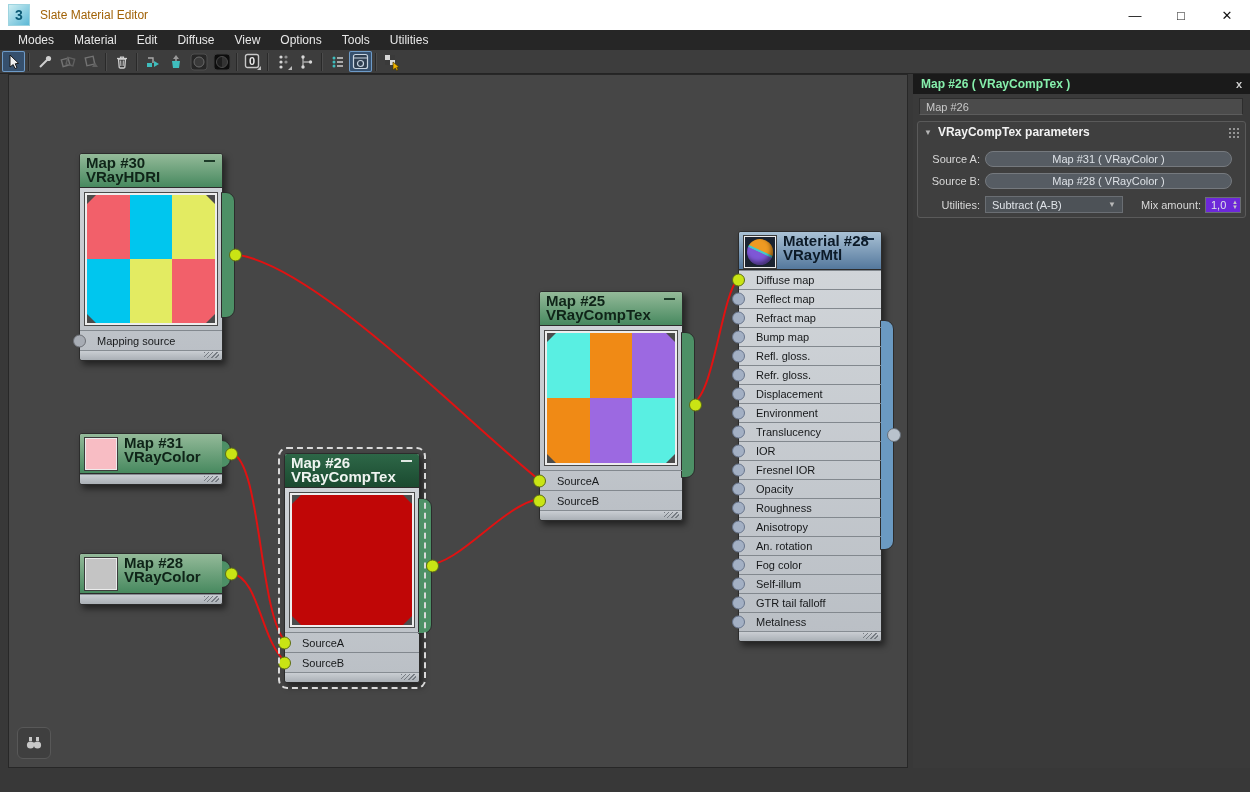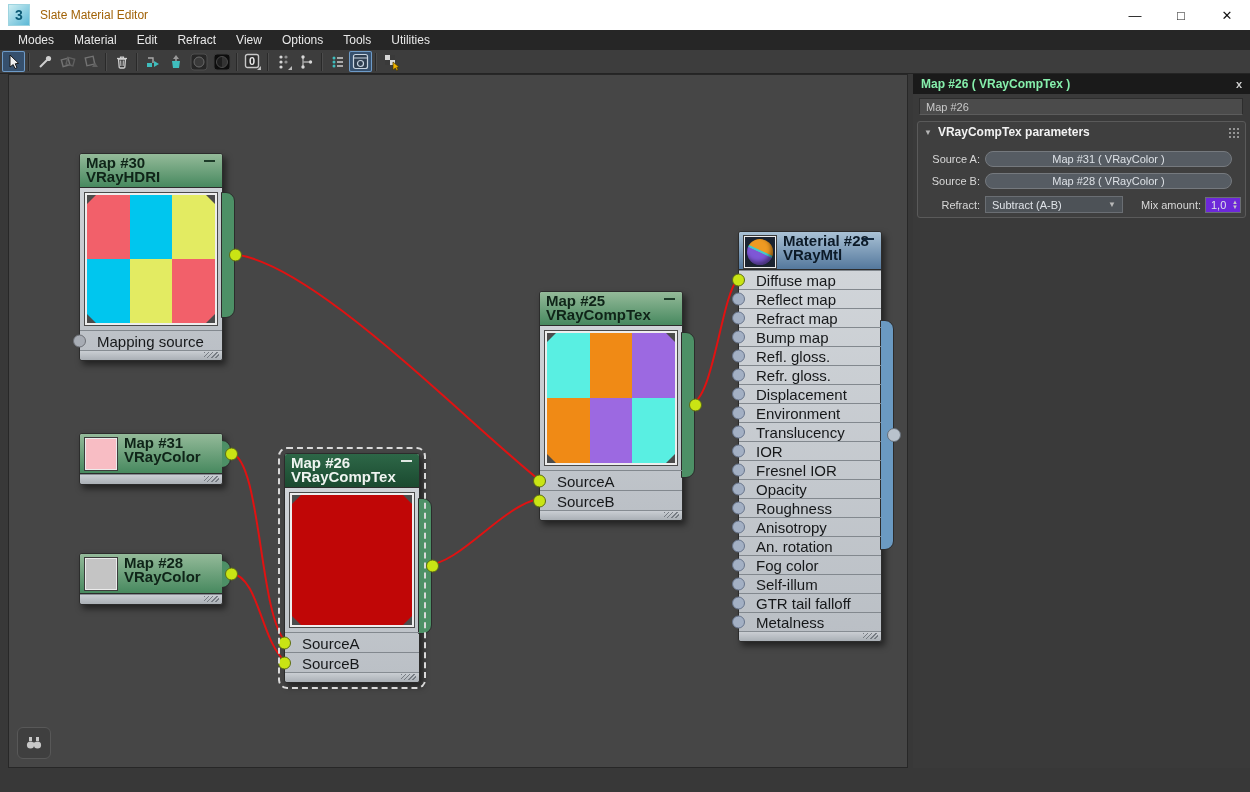--- a/index.html
+++ b/index.html
@@ -130,7 +130,7 @@
       <span class="menu-item">Modes</span>
       <span class="menu-item">Material</span>
       <span class="menu-item">Edit</span>
-      <span class="menu-item">Refract</span>
+      <span class="menu-item">Diffuse</span>
       <span class="menu-item">View</span>
       <span class="menu-item">Options</span>
       <span class="menu-item">Tools</span>

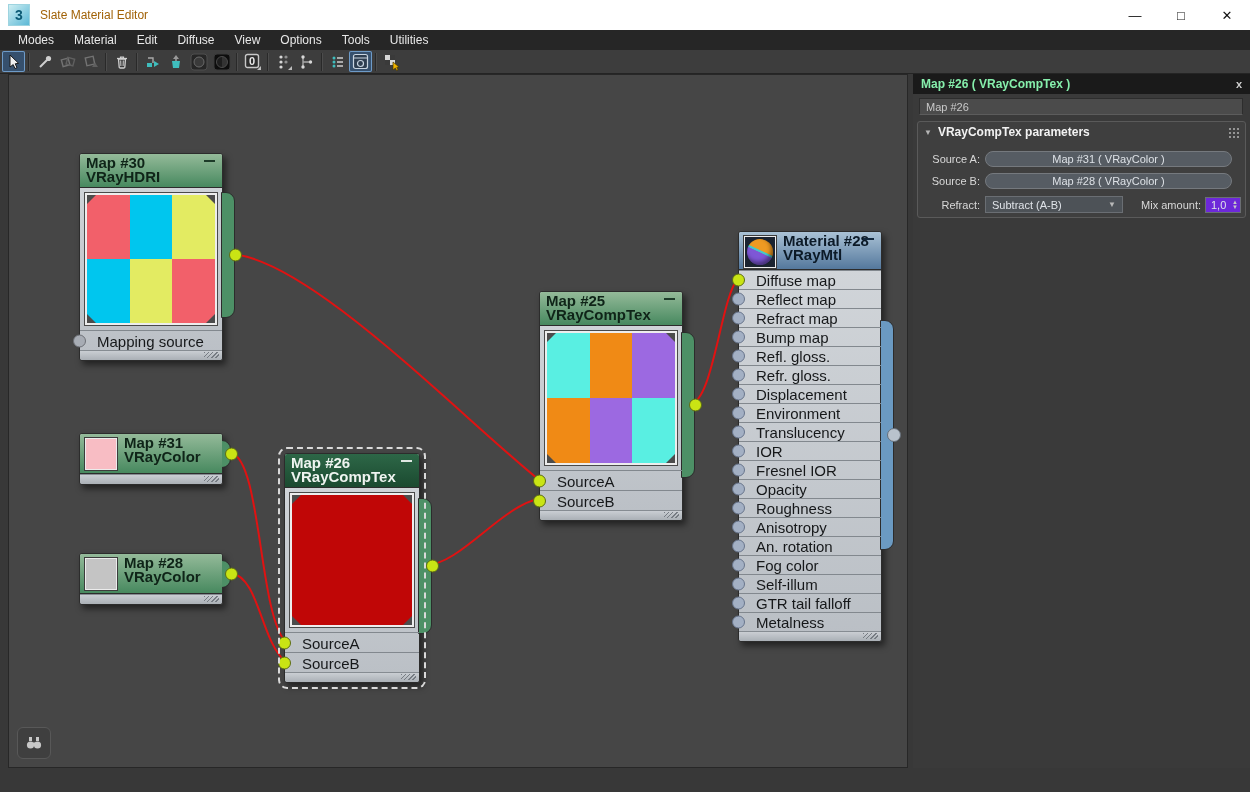--- a/index.html
+++ b/index.html
@@ -533,7 +533,7 @@
         <span class="pbtn" style="margin-left:5px;width:247px;">Map #28  ( VRayColor )</span>
       </div>
       <div class="prow" style="left:0;top:74px;width:100%;">
-        <span class="plabel" style="width:62px;">Refract:</span>
+        <span class="plabel" style="width:62px;">Utilities:</span>
         <span class="pdrop" style="margin-left:5px;width:138px;">
           <span>Subtract (A-B)</span>
           <span class="arrow">▼</span>

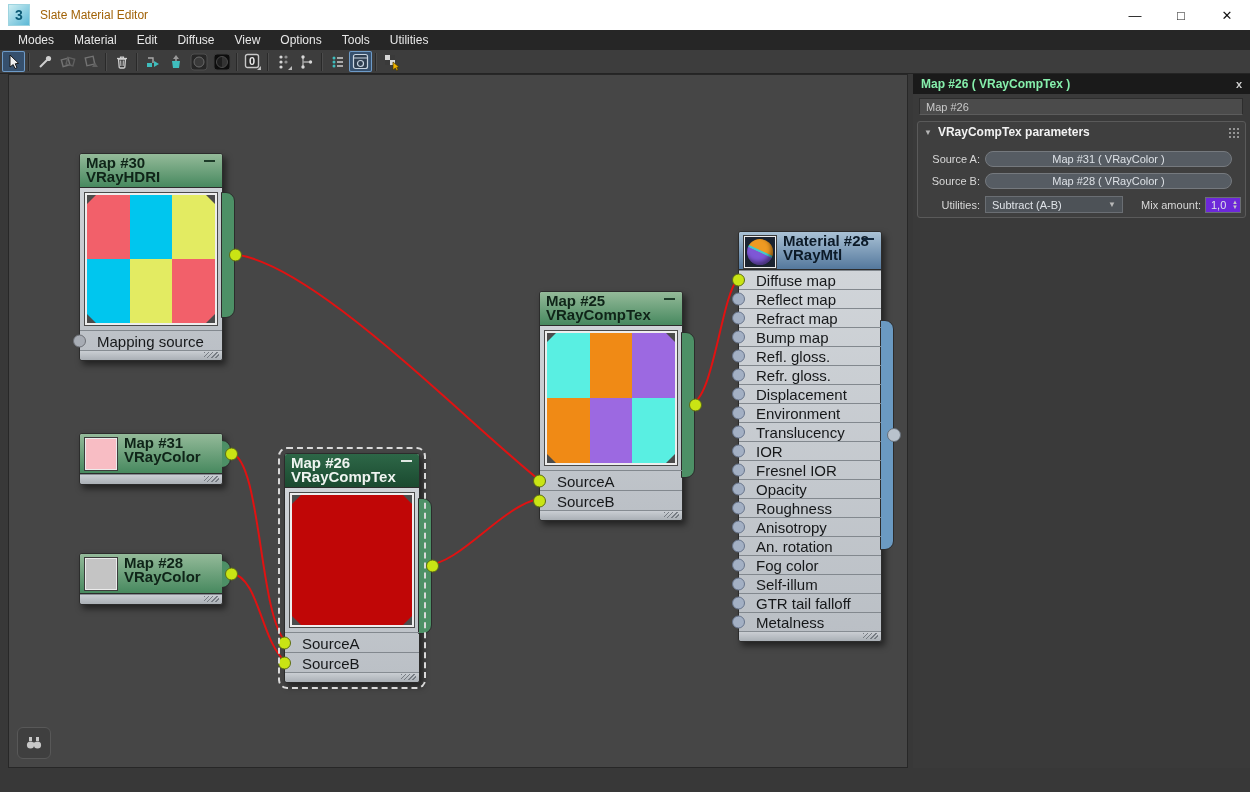--- a/index.html
+++ b/index.html
@@ -58,8 +58,8 @@
   .cnr.tr{right:0;top:0;border-top:9px solid #4c4c4c;border-left:9px solid transparent;}
   .cnr.bl{left:0;bottom:0;border-bottom:9px solid #4c4c4c;border-right:9px solid transparent;}
   .cnr.br{right:0;bottom:0;border-bottom:9px solid #4c4c4c;border-left:9px solid transparent;}
-  .slot{position:relative;height:20px;border-top:1px solid #82888e;display:flex;align-items:flex-end;padding-left:17px;
-        font-size:15px;color:#16181a;box-sizing:border-box;}
+  .slot{position:relative;height:20px;border-top:1px solid #82888e;display:flex;align-items:center;padding-left:17px;
+        font-size:11px;color:#16181a;box-sizing:border-box;}
   .mat .slot{height:19px;}
   .socket{position:absolute;width:13px;height:13px;border-radius:50%;box-sizing:border-box;z-index:4;}
   .socket.in{left:-7px;top:50%;transform:translateY(-50%);}

